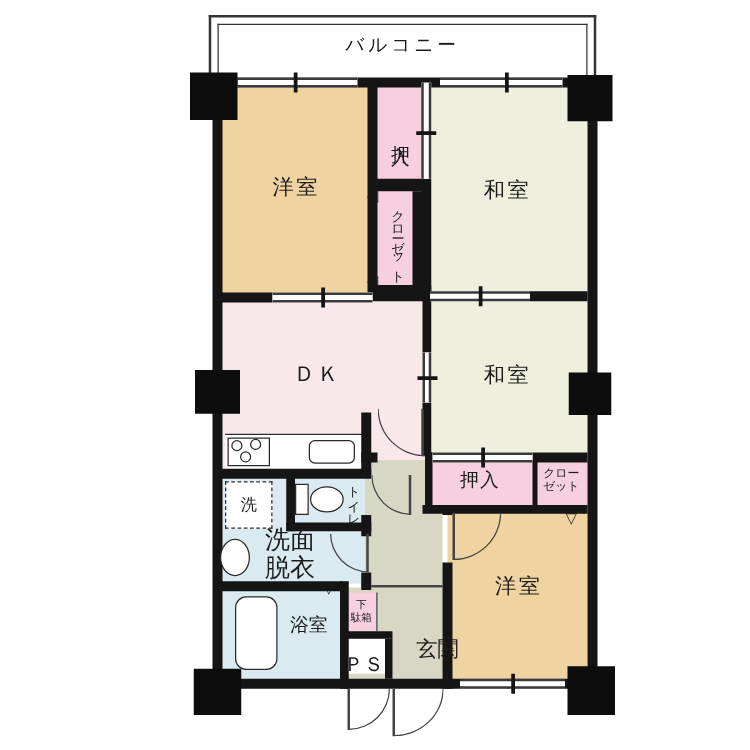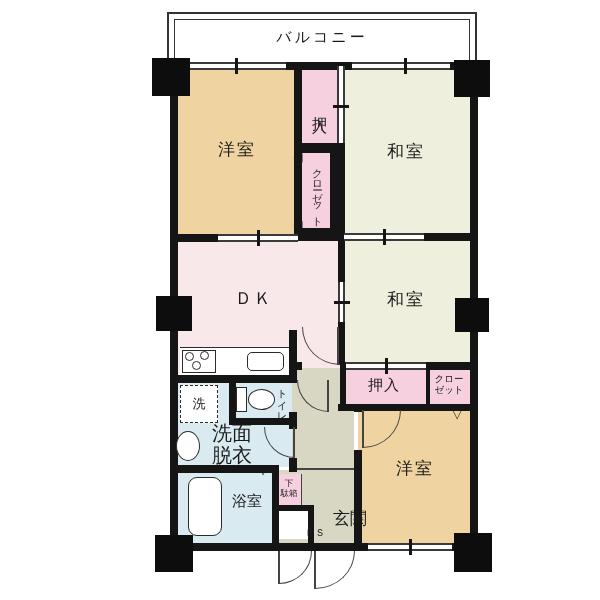--- a/index.html
+++ b/index.html
@@ -174,7 +174,7 @@
     <span>下</span><br>
     <span>駄箱</span>
   </div>
-  <div class="lbl" style="left:269px;top:533px;font-size:10px;margin-left:24px;">ＰＳ</div>
+  <div class="lbl" style="left:269px;top:533px;font-size:16px;">ＰＳ</div>
   <div class="lbl" style="left:312px;top:519px;font-size:17px;margin-left:16px;">玄関</div>
 
 </div>

